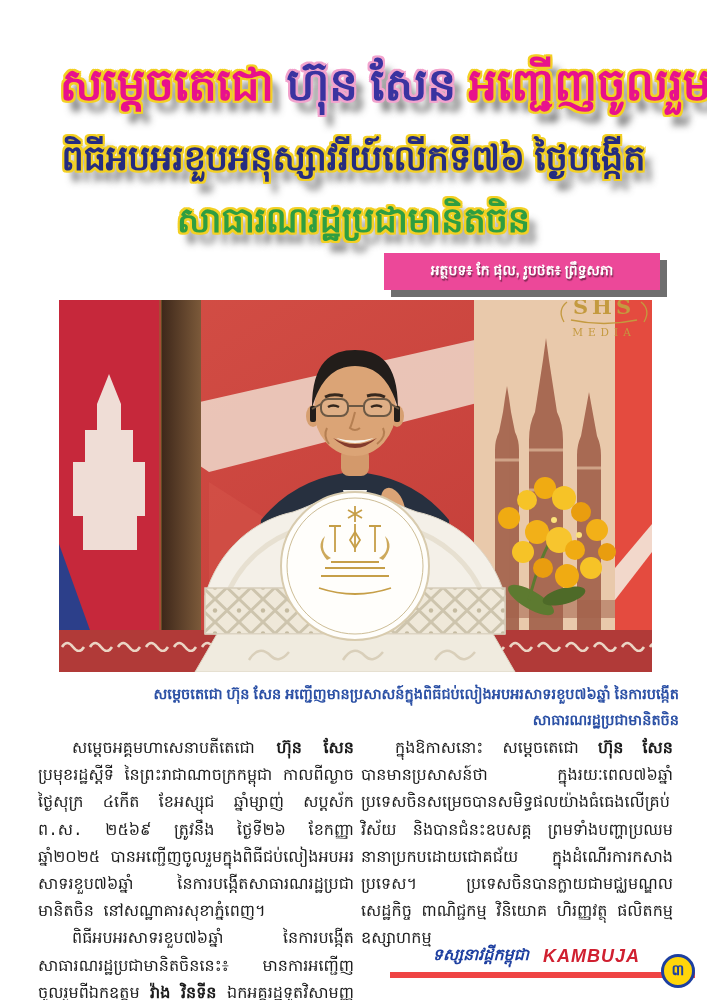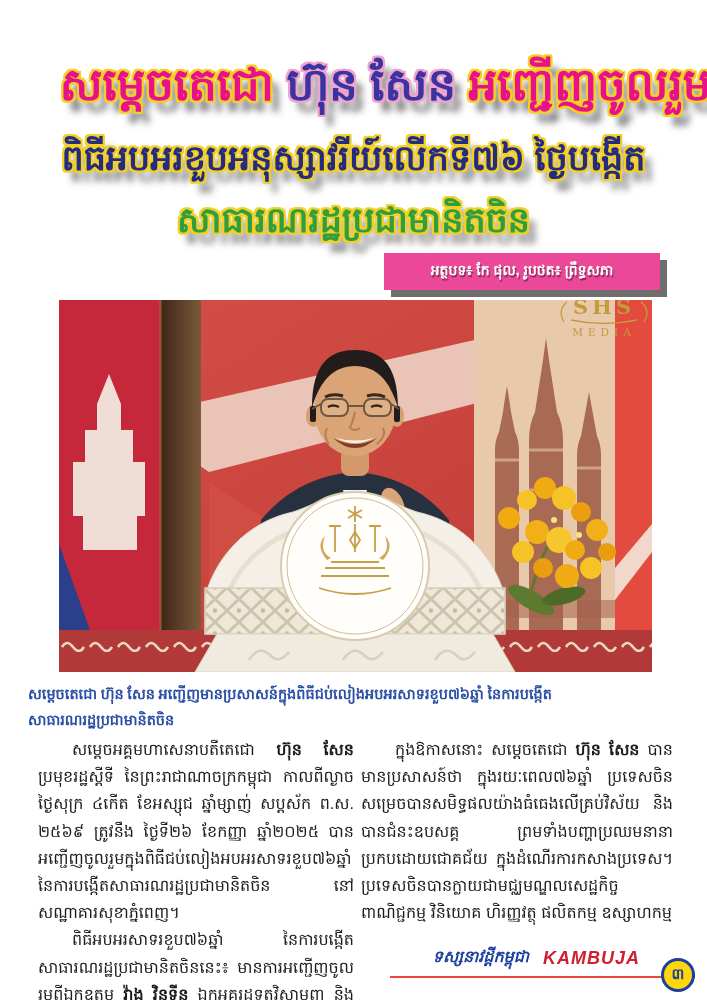--- a/index.html
+++ b/index.html
@@ -37,8 +37,8 @@
   .photo svg{display:block;}
   
   .caption{
-    position:absolute;top:681px;left:28px;right:28px;text-align:left;
-    color:#2b50a5;font-size:14.5px;line-height:1.8;font-weight:600;font-family:Liberation Serif, serif;
+    position:absolute;top:681px;left:28px;right:28px;text-align:right;
+    color:#2b50a5;font-size:14.5px;line-height:1.8;font-weight:600;
   }
   
   .col{position:absolute;top:736px;font-size:16px;line-height:1.7;color:#1c1c1c;text-align:justify;}

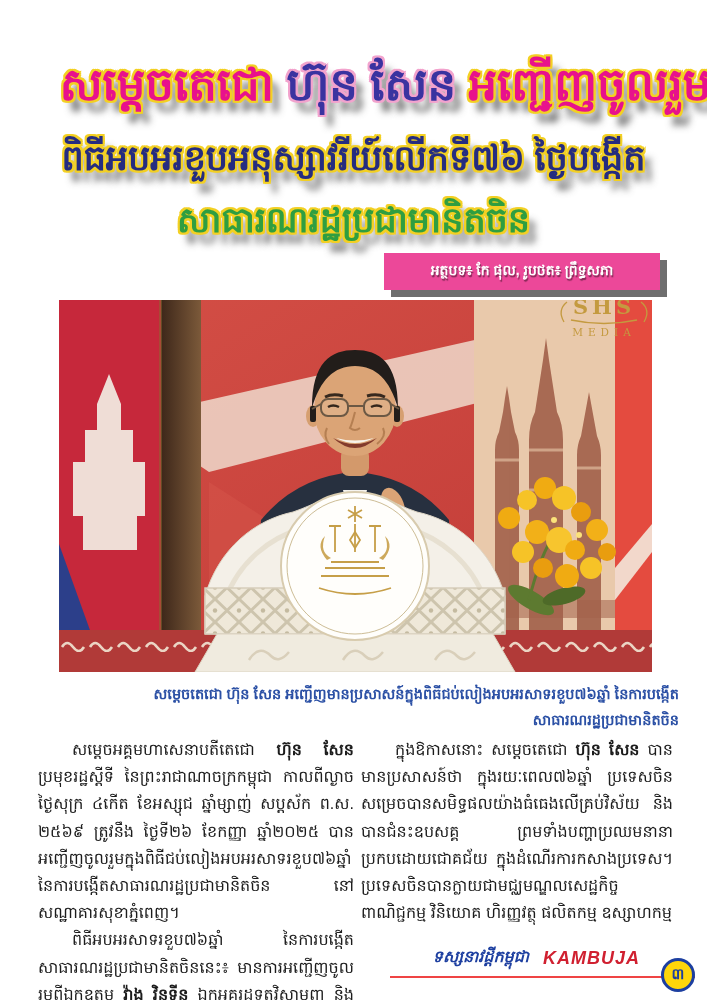--- a/index.html
+++ b/index.html
@@ -43,7 +43,7 @@
   
   .col{position:absolute;top:736px;font-size:16px;line-height:1.7;color:#1c1c1c;text-align:justify;}
   .col p{margin:0;}
-  .col p.indent{text-indent:34px;}
+  .col p.indent{text-indent:34px;font-family:Liberation Mono, monospace;}
   .col-left{left:38px;width:316px;}
   .col-right{left:361px;width:312px;}
   .bold-name{font-weight:bold;}

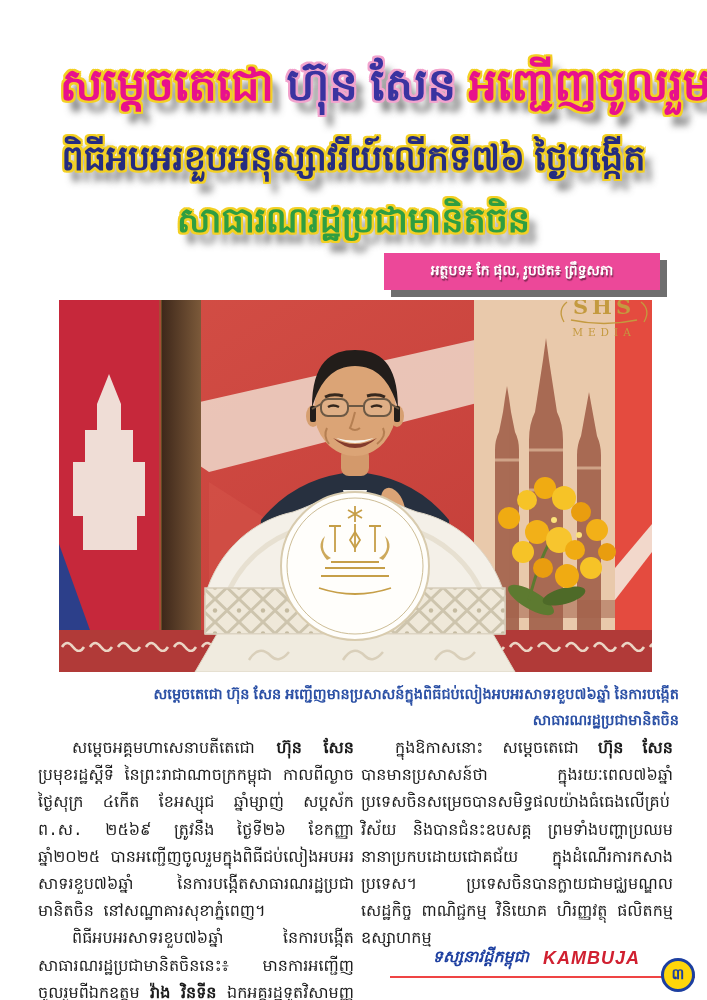--- a/index.html
+++ b/index.html
@@ -50,7 +50,7 @@
   
   .footer{
     position:absolute;right:12px;bottom:22px;width:305px;height:38px;
-    border-bottom:2px solid #ef4444;box-sizing:border-box;
+    border-bottom:6px solid #ef4444;box-sizing:border-box;
     display:flex;align-items:center;justify-content:flex-end;gap:14px;
     padding-right:55px;
   }

